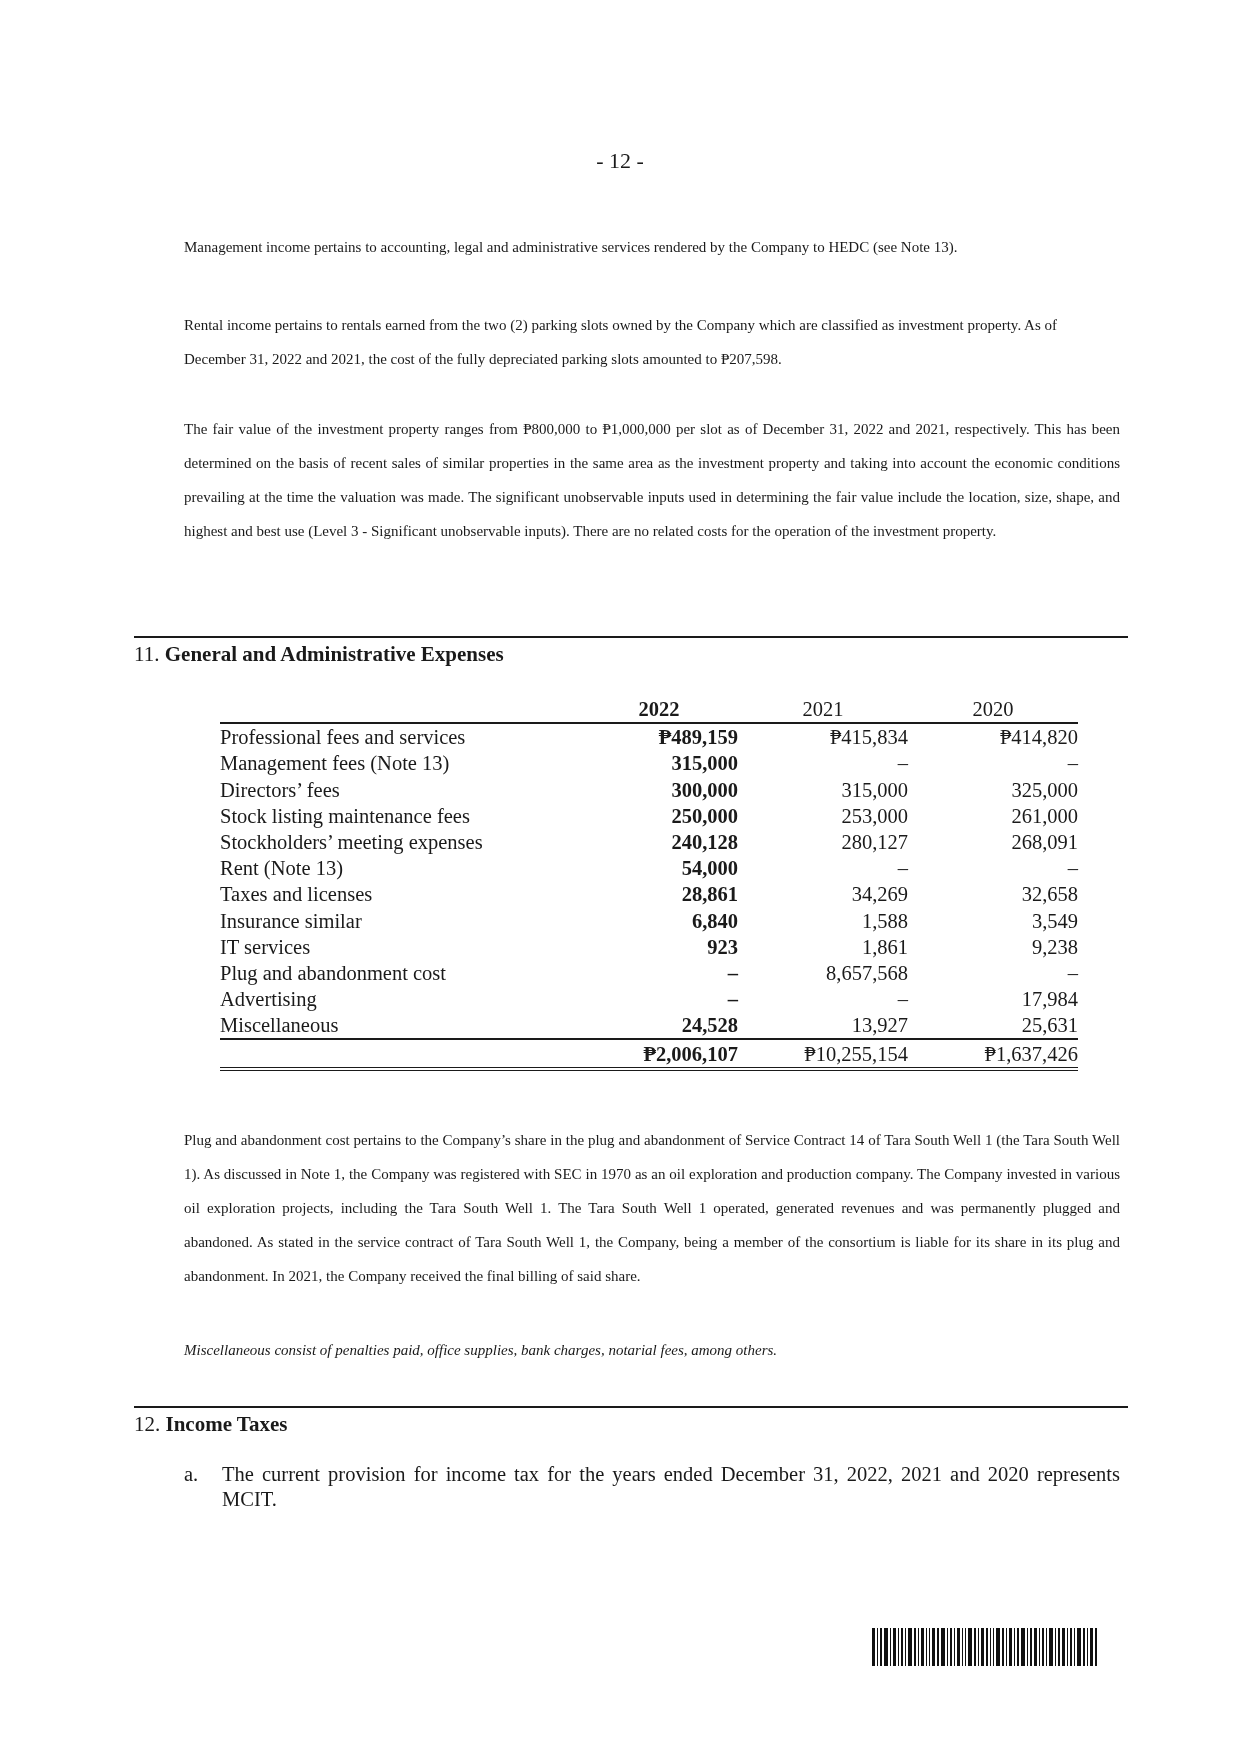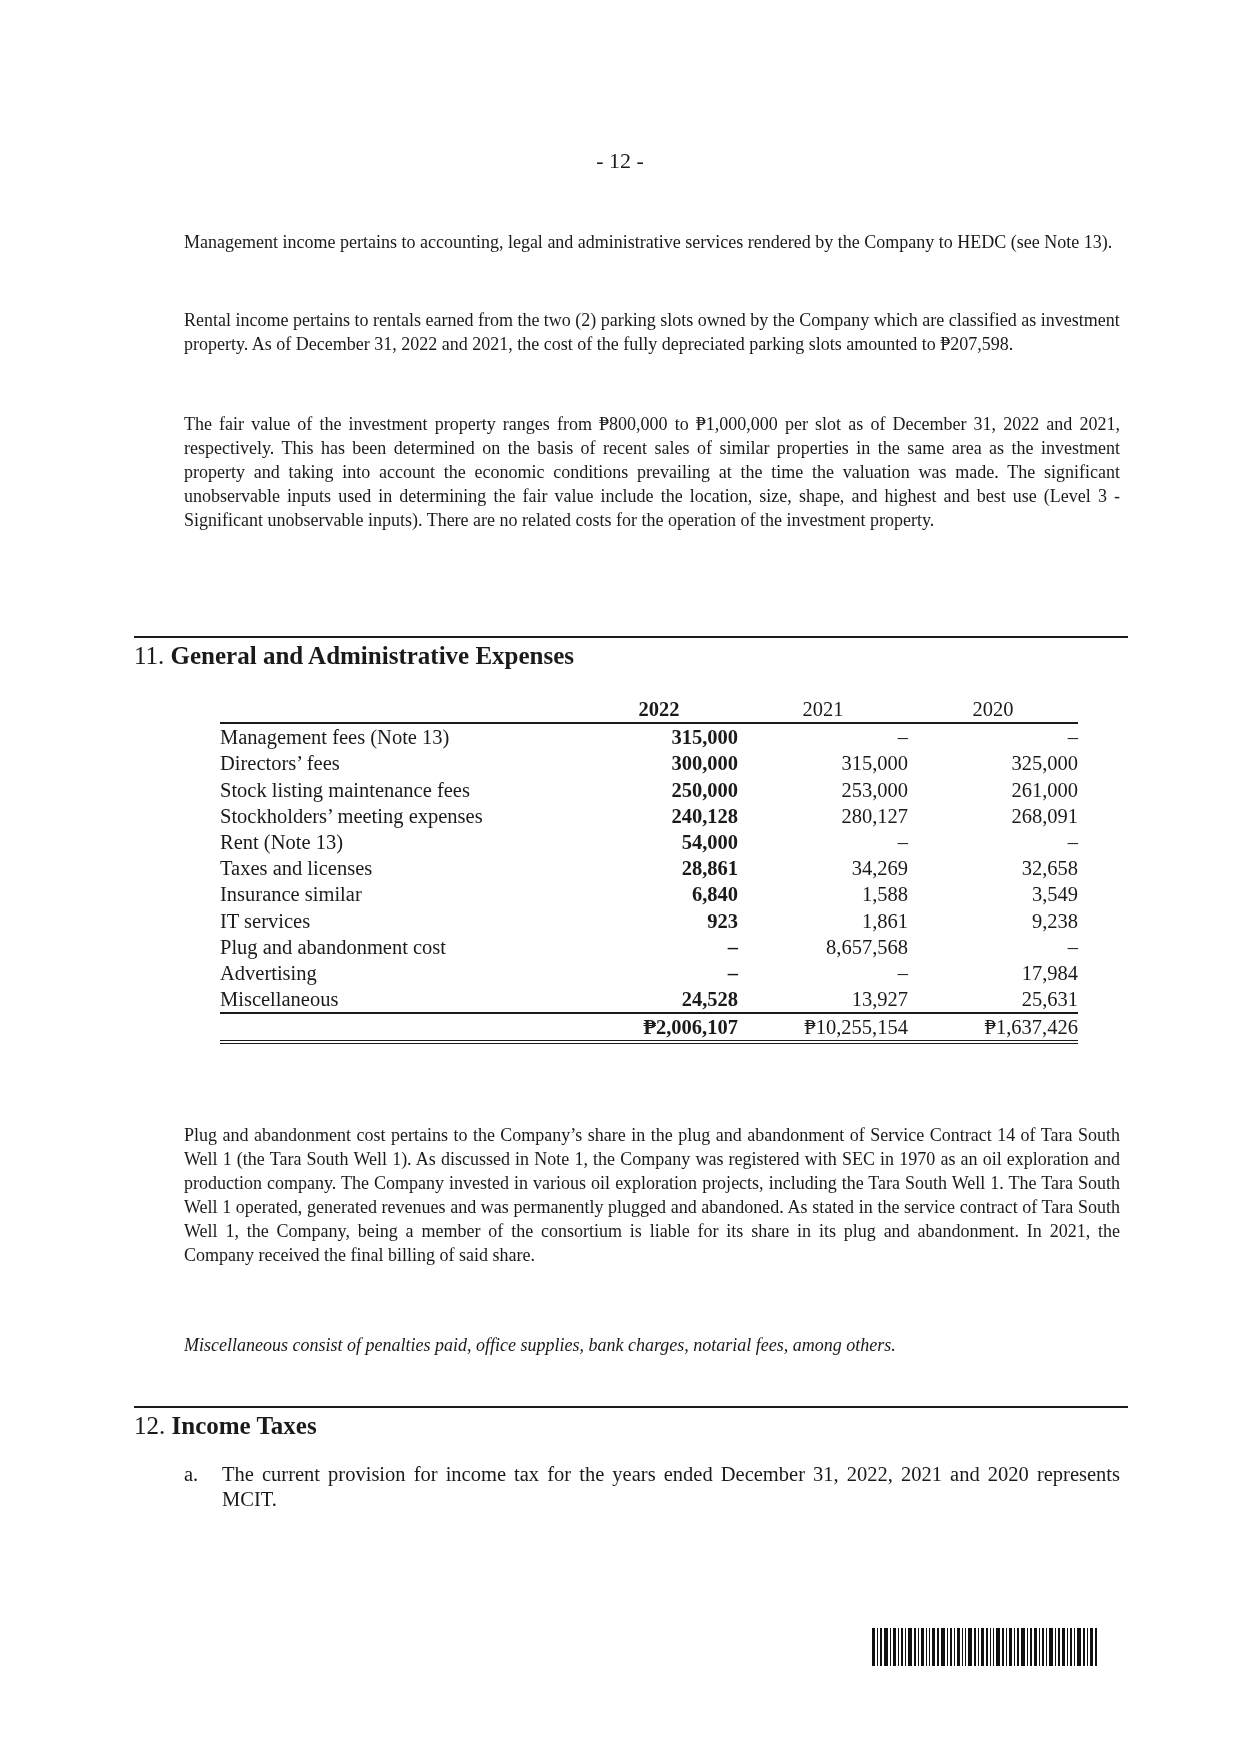--- a/index.html
+++ b/index.html
@@ -14,7 +14,7 @@
   }
   .para {
     position: absolute; left: 184px; width: 936px;
-    font-size: 18px; line-height: 24px; text-align: justify; margin: 0;
+    font-size: 15px; line-height: 34px; text-align: justify; margin: 0;
   }
   .para.left { text-align: left; }
   .rule {

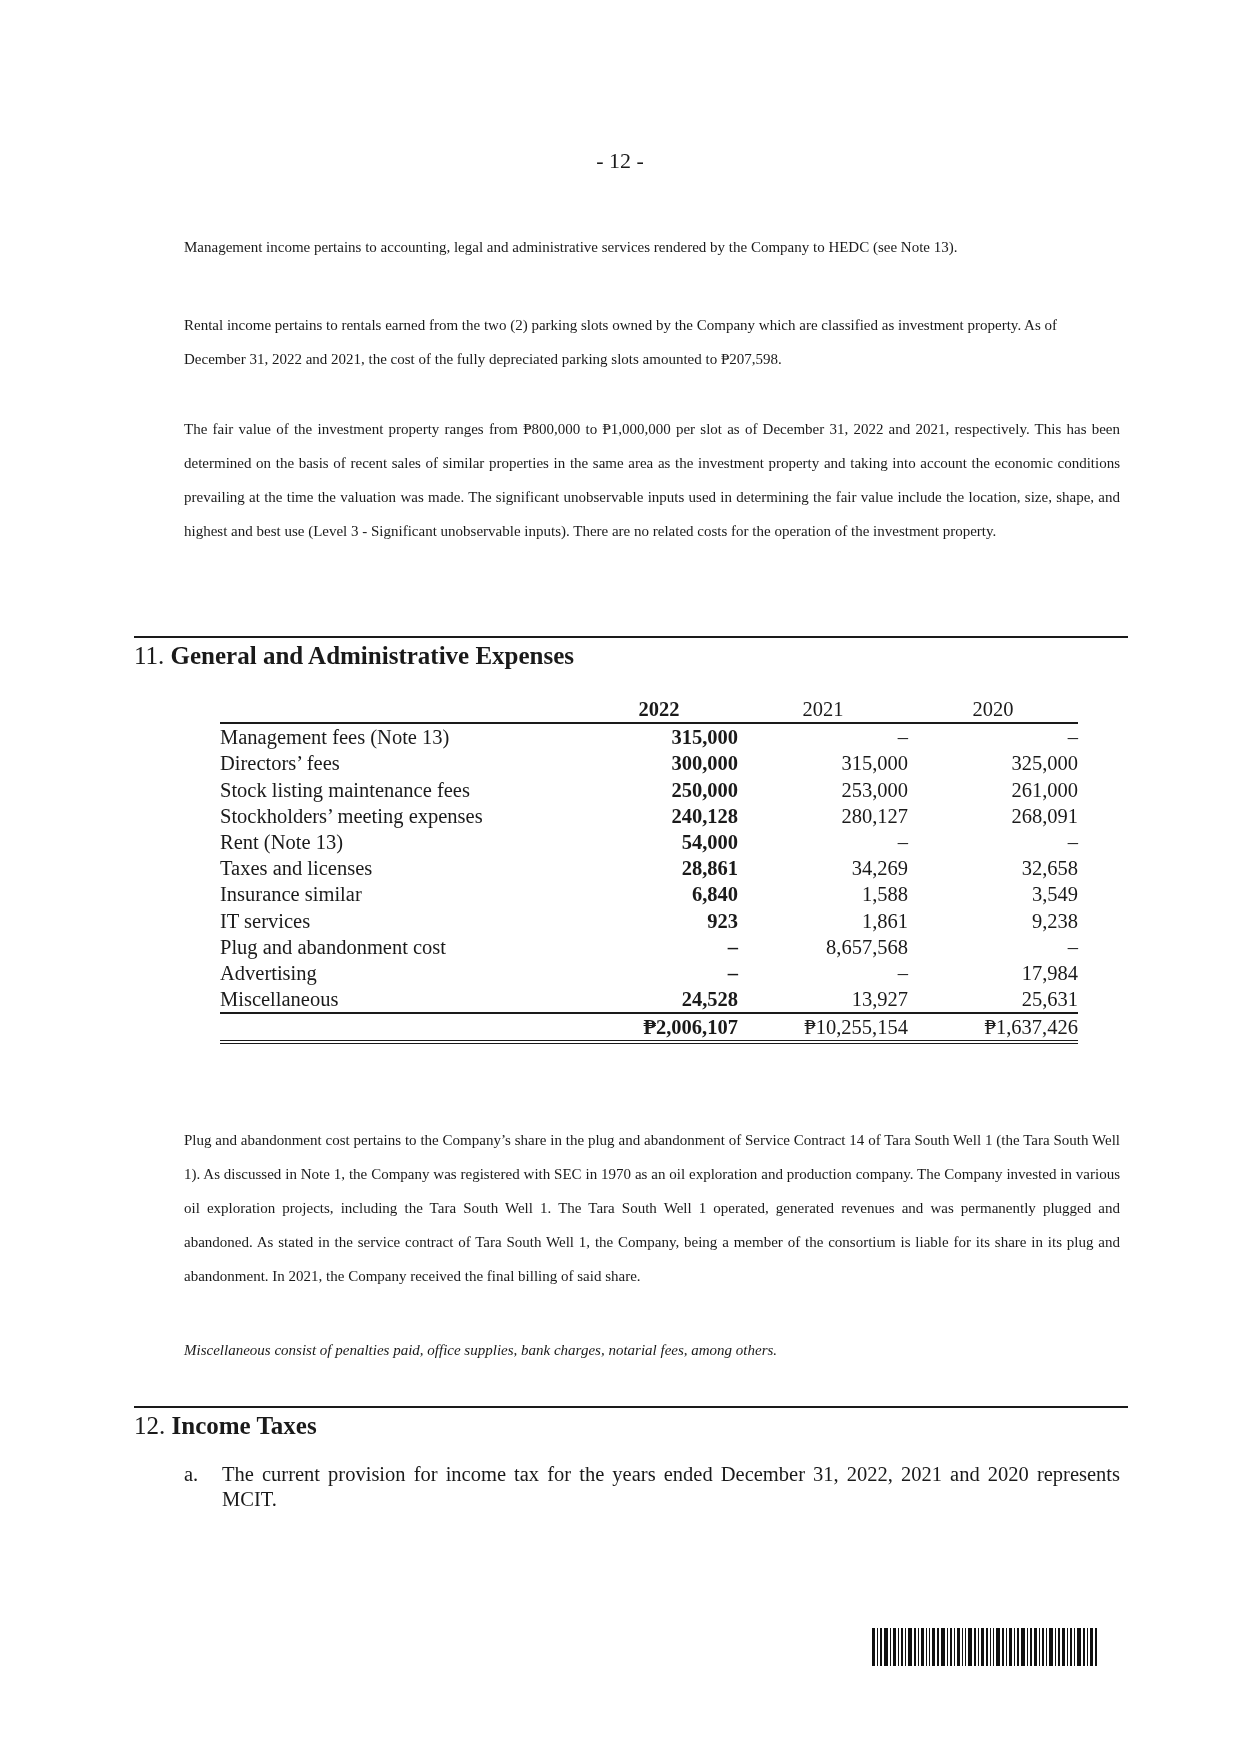--- a/index.html
+++ b/index.html
@@ -22,7 +22,7 @@
     border-top: 2px solid #1a1a1a;
   }
   .section-title {
-    position: absolute; left: 134px; font-size: 25px; font-weight: normal;
+    position: absolute; left: 134px; font-size: 21px; font-weight: normal;
   }
   .section-title b { font-weight: bold; }
   table.ga {

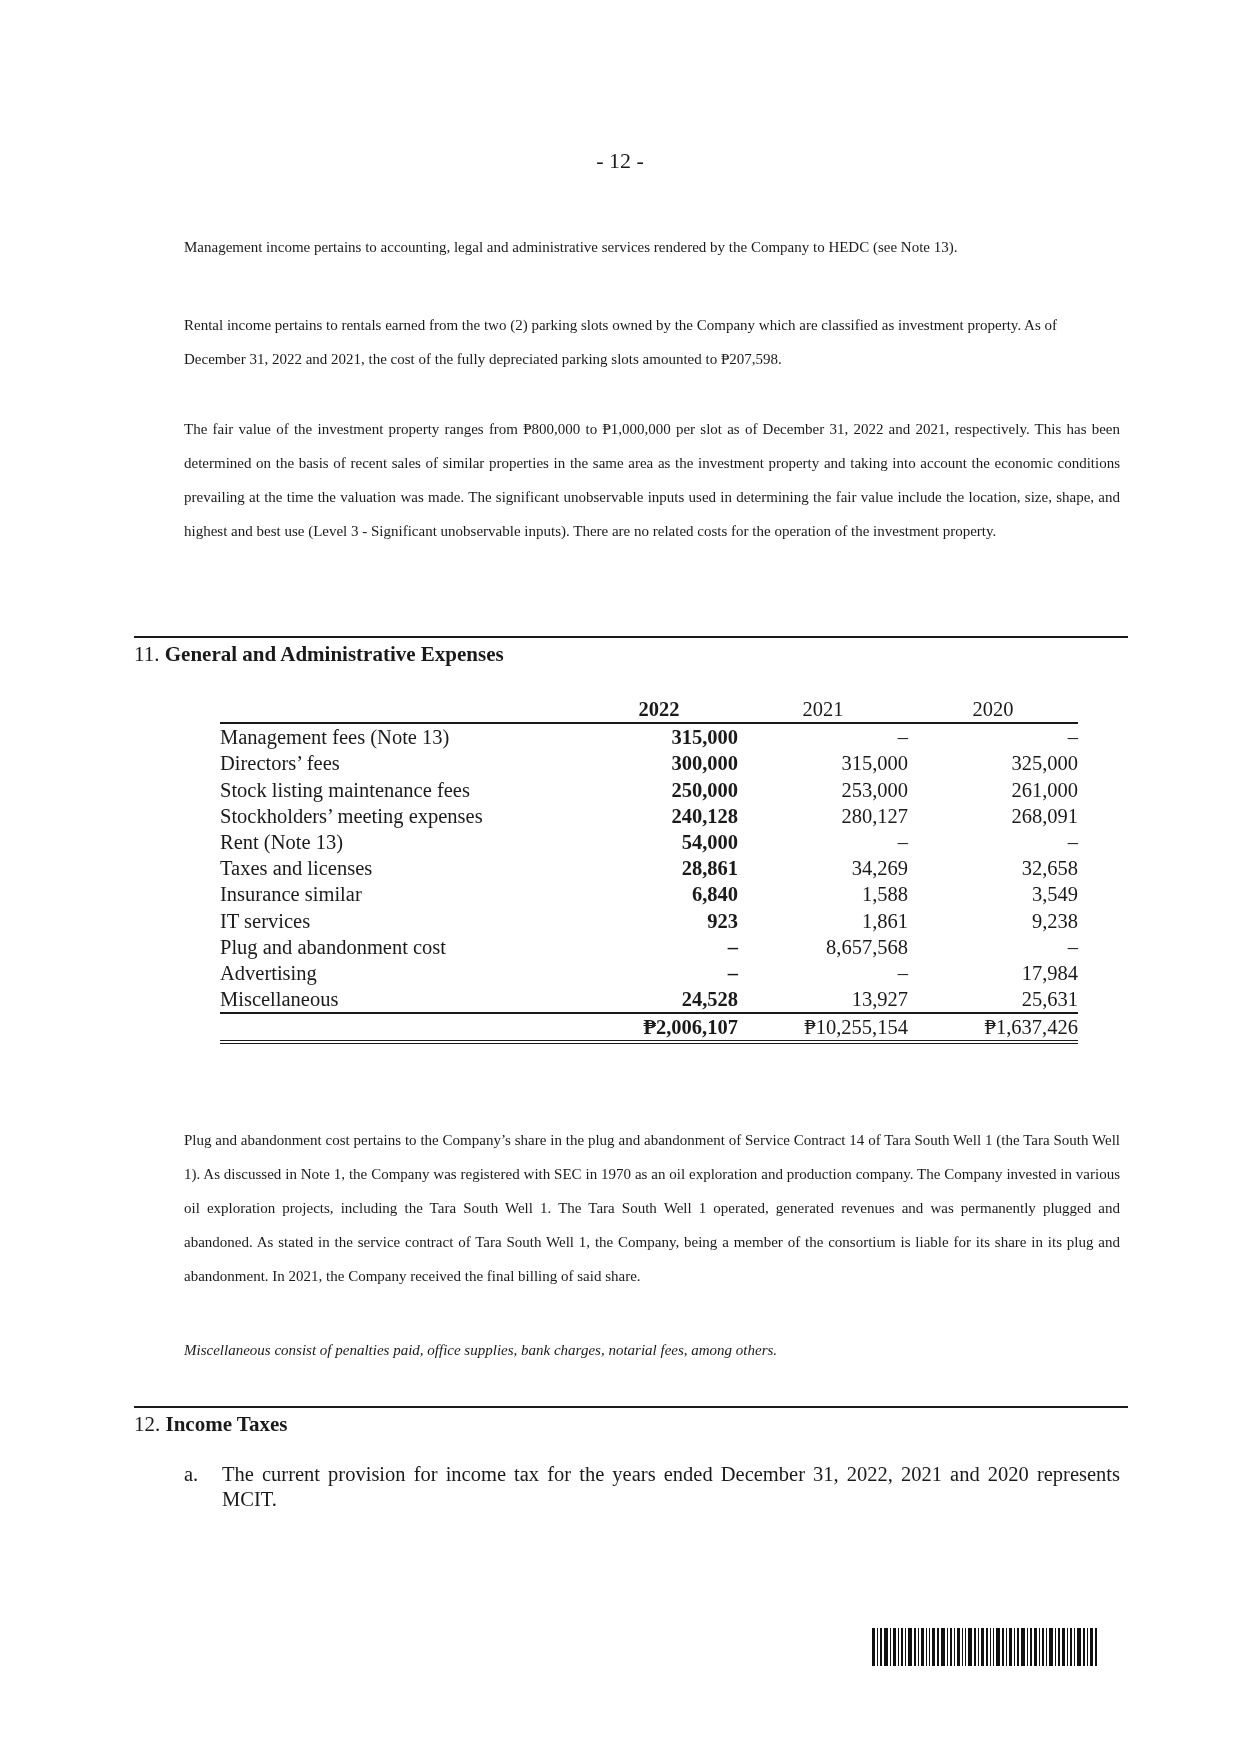--- a/index.html
+++ b/index.html
@@ -80,6 +80,12 @@
   </thead>
   <tbody>
     <tr>
+      <td class="label">Professional fees and services</td>
+      <td class="num c2022">₱489,159</td>
+      <td class="num c2021">₱415,834</td>
+      <td class="num c2020">₱414,820</td>
+    </tr>
+    <tr>
       <td class="label">Management fees (Note 13)</td>
       <td class="num c2022">315,000</td>
       <td class="num c2021">–</td>

